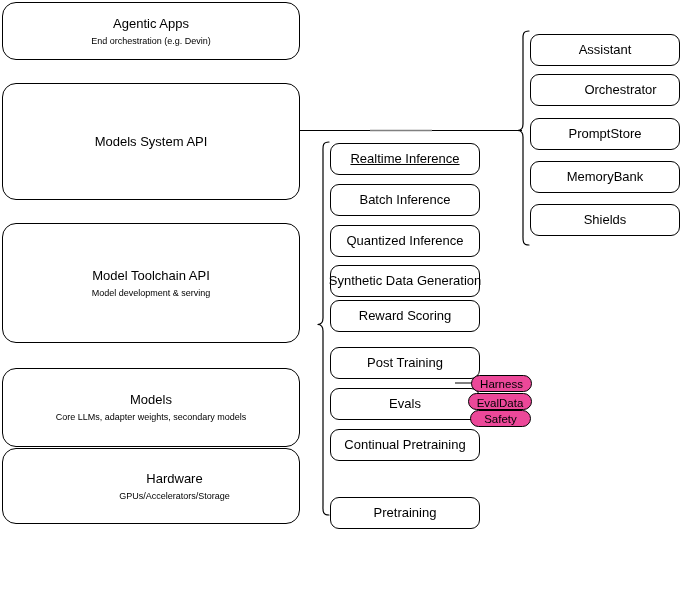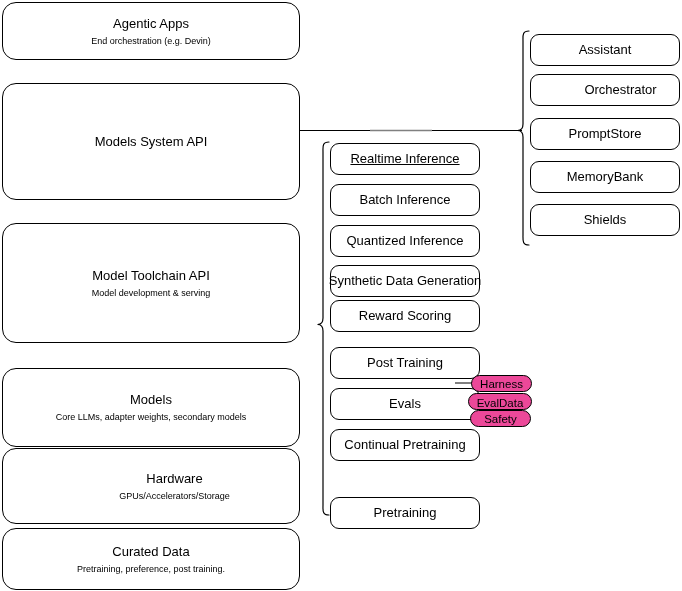--- a/index.html
+++ b/index.html
@@ -144,10 +144,6 @@
     <div class="subtitle">GPUs/Accelerators/Storage</div>
   </div>
 
-  <div class="node layer" style="top:528px;height:62px;">
-    <div class="title">Curated Data</div>
-    <div class="subtitle">Pretraining, preference, post training.</div>
-  </div>
 
   <div class="node item mid-item" style="top:143px;text-decoration:underline;">
     <div class="title">Realtime Inference</div>

